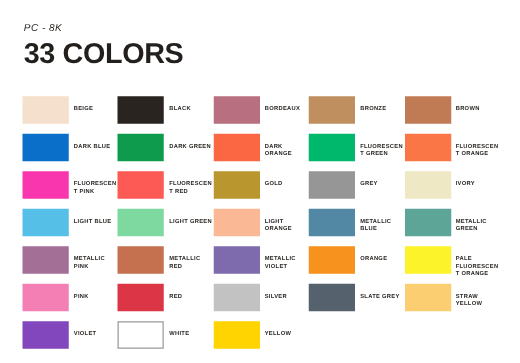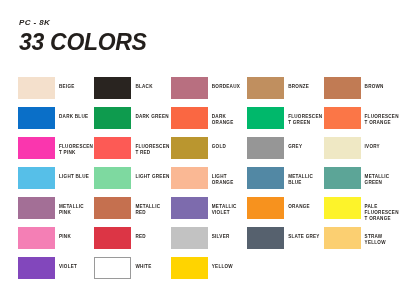--- a/index.html
+++ b/index.html
@@ -22,7 +22,7 @@
   }
   .eyebrow {
     font-size: 8px;
-    font-weight: bold;
+    font-weight: normal;
     font-style: italic;
     letter-spacing: 0.4px;
     color: #2b2724;

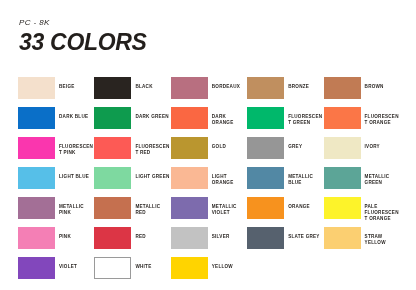--- a/index.html
+++ b/index.html
@@ -32,7 +32,6 @@
     font-size: 23px;
     line-height: 24px;
     font-weight: bold;
-    font-style: italic;
     letter-spacing: -0.3px;
     color: #231f1c;
     margin: 0 0 0 1px;

